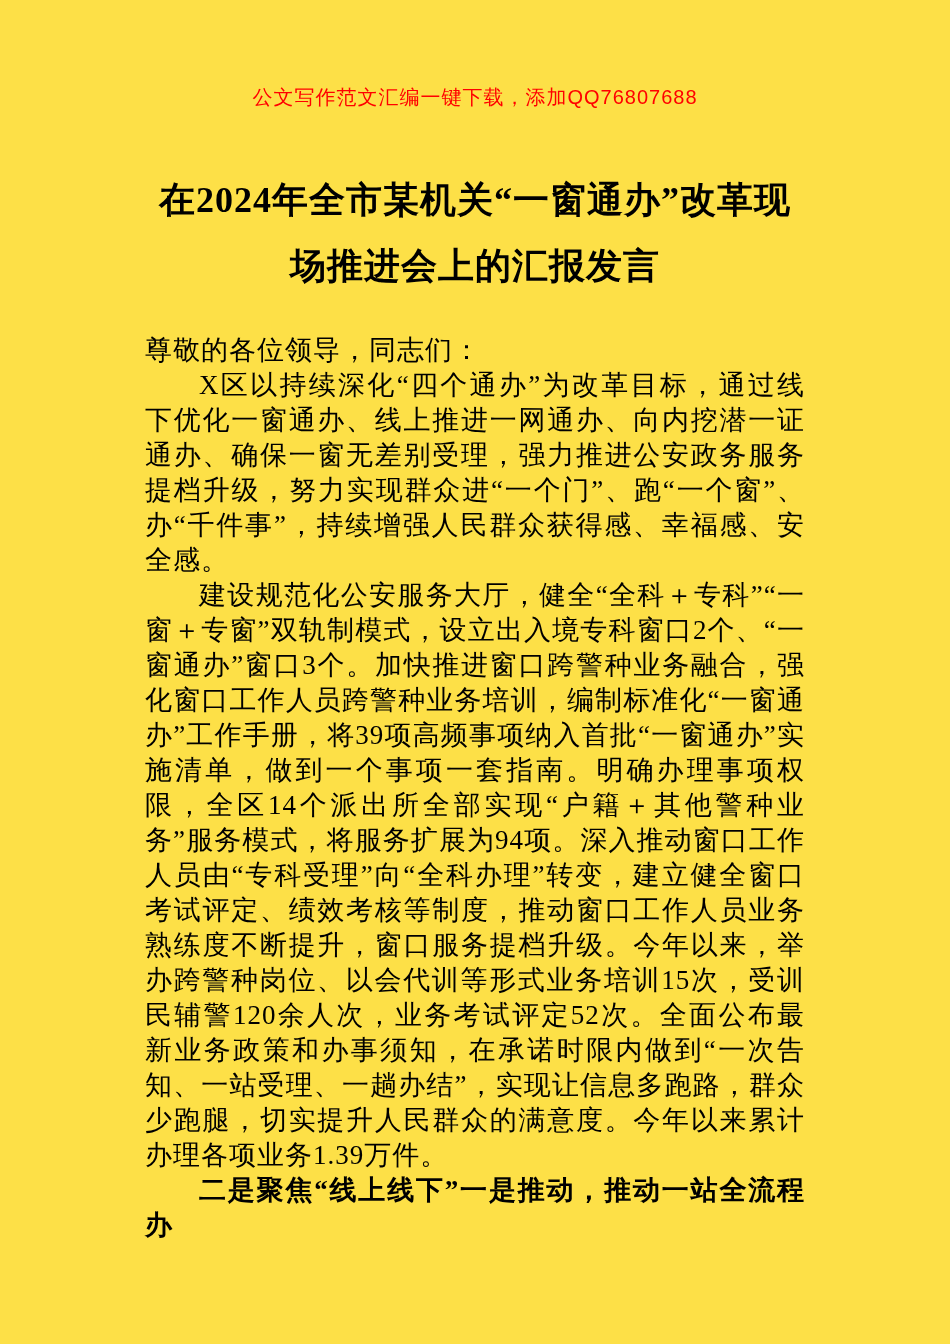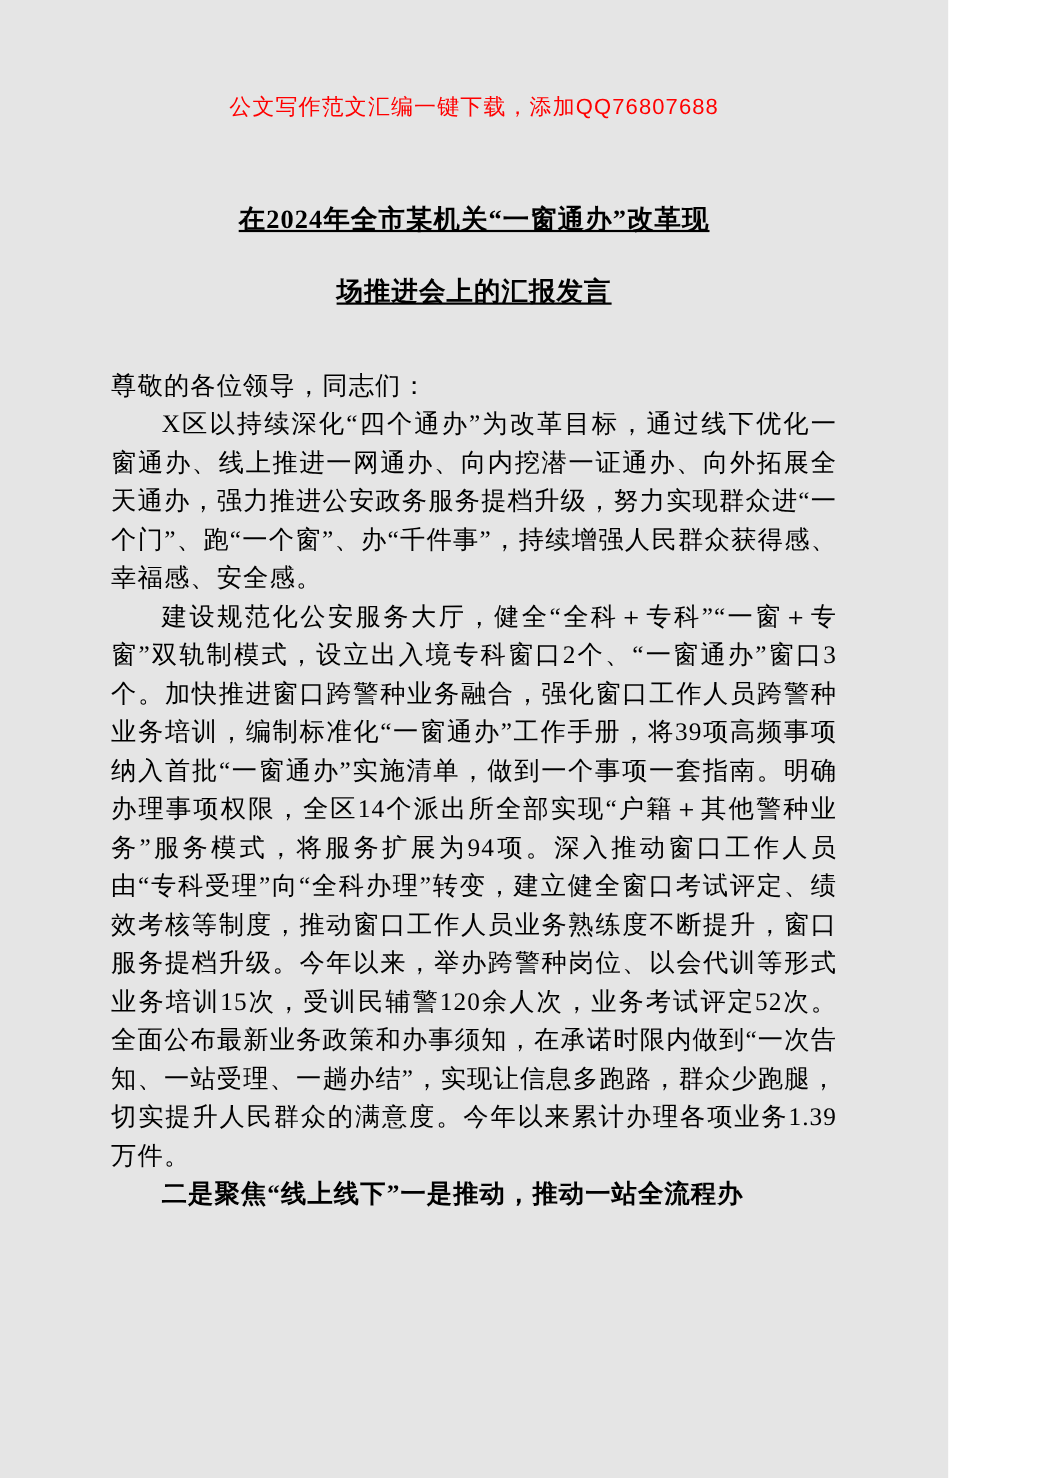--- a/index.html
+++ b/index.html
@@ -16,9 +16,9 @@
   }
   .page {
     position: relative;
-    width: 862px;
+    width: 950px;
     height: 1344px;
-    background: #e5e5e5;
+    background: #fde047;
   }
   .promo {
     padding-top: 84px;

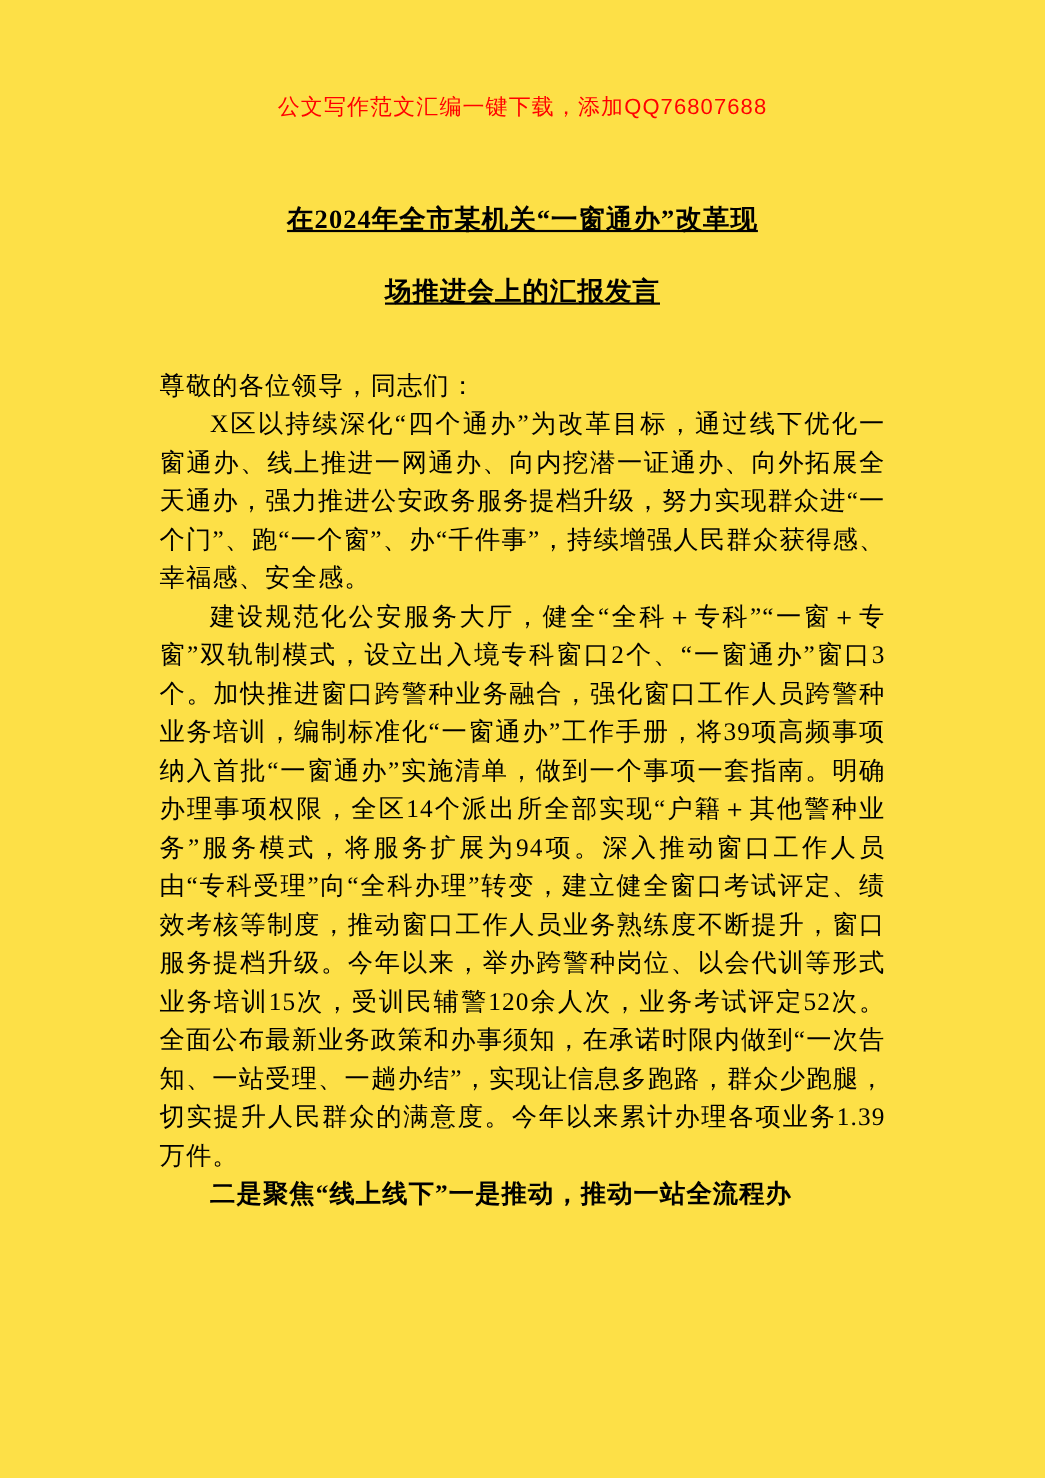--- a/index.html
+++ b/index.html
@@ -32,11 +32,10 @@
     margin: 56px auto 0 auto;
     width: 700px;
     text-align: center;
-    font-size: 24px;
+    font-size: 36px;
     font-weight: 700;
     line-height: 66px;
     letter-spacing: 1px;
-    text-decoration: underline;
   }
   .title-line {
     display: block;

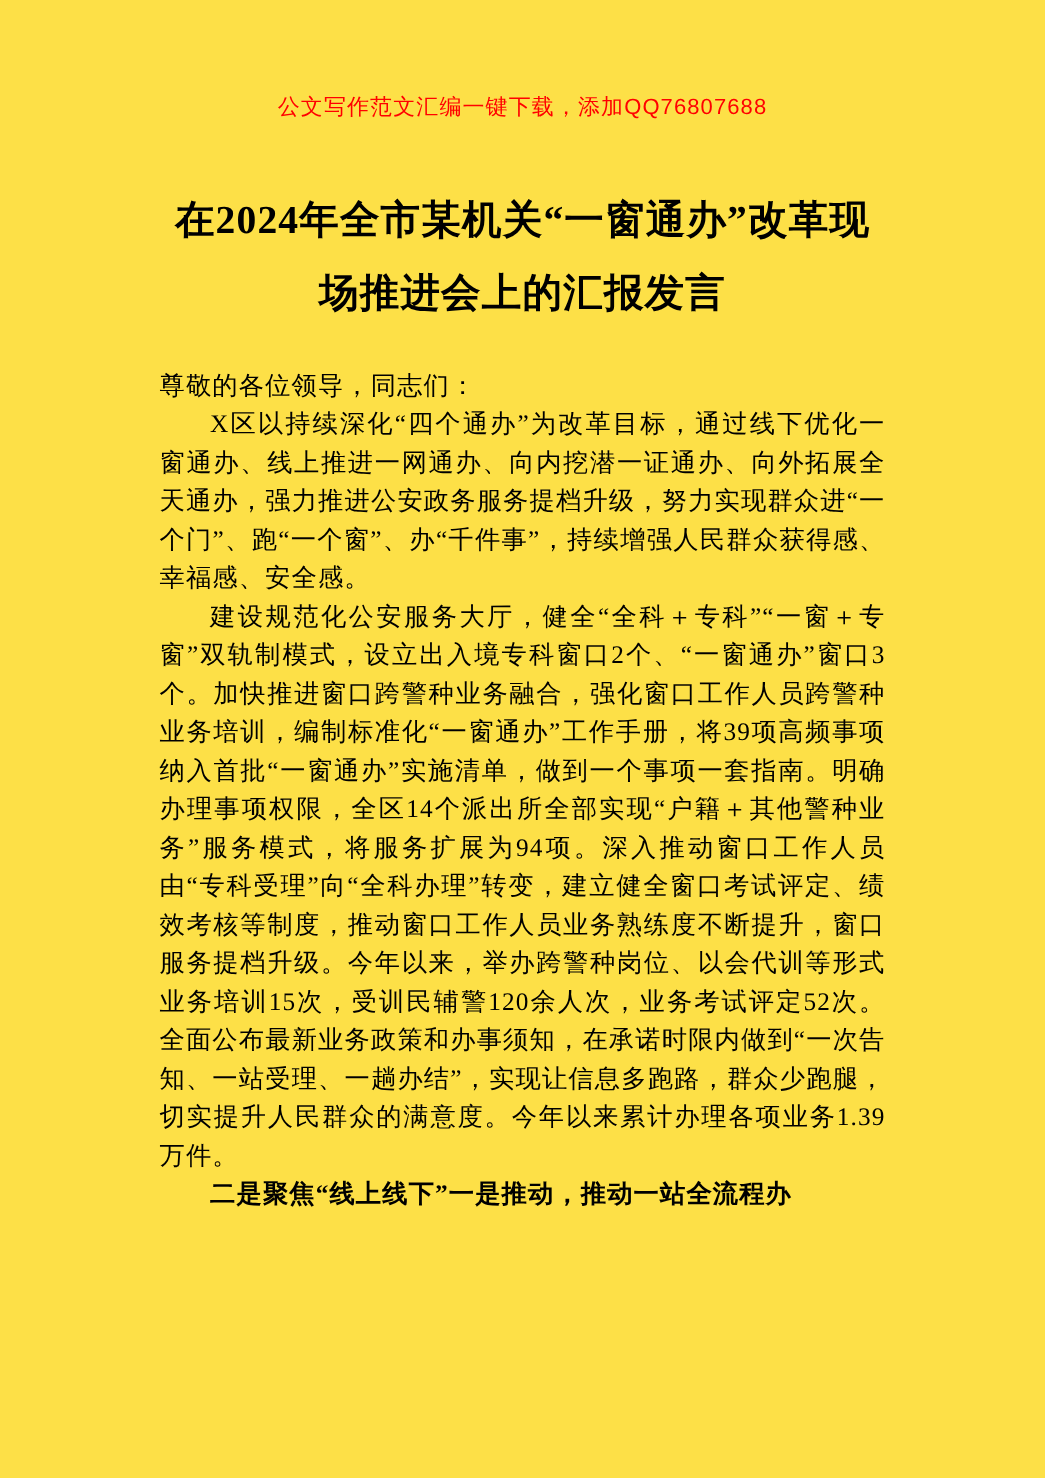--- a/index.html
+++ b/index.html
@@ -43,7 +43,7 @@
   .body-text {
     width: 660px;
     margin: 34px auto 0 auto;
-    font-size: 23px;
+    font-size: 27px;
     line-height: 35px;
     letter-spacing: 1px;
     text-align: justify;

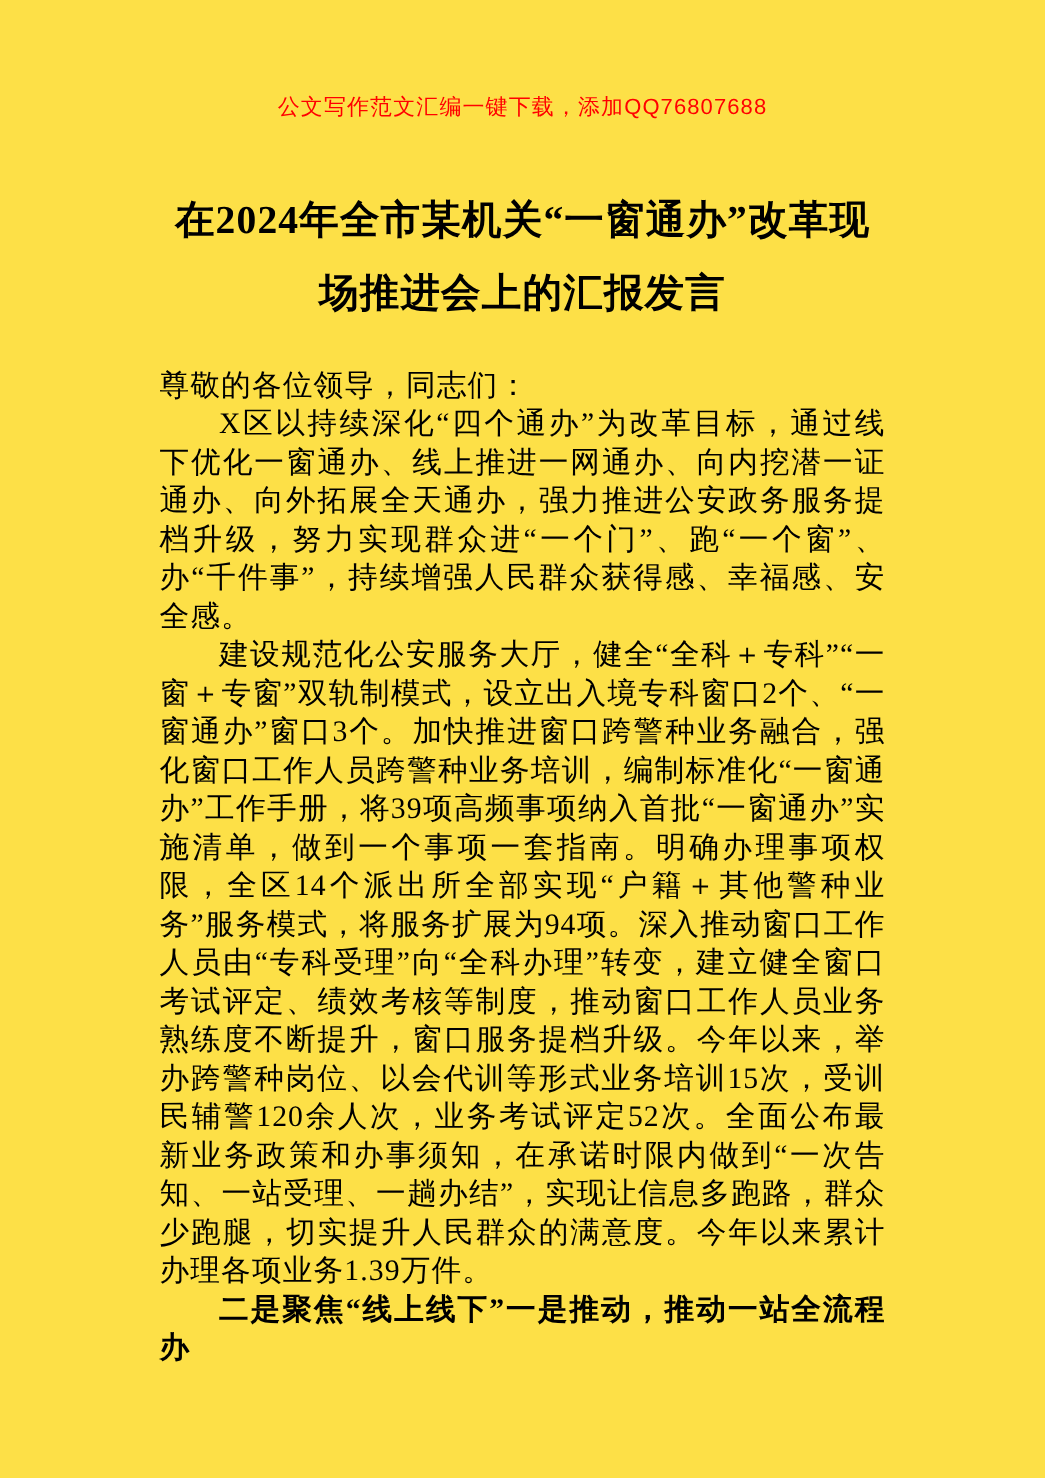--- a/index.html
+++ b/index.html
@@ -73,7 +73,7 @@
 
   <div class="body-text">
     <p class="para salutation">尊敬的各位领导，同志们：</p>
-    <p class="para">X区以持续深化“四个通办”为改革目标，通过线下优化一窗通办、线上推进一网通办、向内挖潜一证通办、向外拓展全天通办，强力推进公安政务服务提档升级，努力实现群众进“一个门”、跑“一个窗”、办“千件事”，持续增强人民群众获得感、幸福感、安全感。</p>
+    <p class="para">X区以持续深化“四个通办”为改革目标，通过线下优化一窗通办、线上推进一网通办、向内挖潜一证通办、确保一窗无差别受理，强力推进公安政务服务提档升级，努力实现群众进“一个门”、跑“一个窗”、办“千件事”，持续增强人民群众获得感、幸福感、安全感。</p>
     <p class="para">建设规范化公安服务大厅，健全“全科＋专科”“一窗＋专窗”双轨制模式，设立出入境专科窗口2个、“一窗通办”窗口3个。加快推进窗口跨警种业务融合，强化窗口工作人员跨警种业务培训，编制标准化“一窗通办”工作手册，将39项高频事项纳入首批“一窗通办”实施清单，做到一个事项一套指南。明确办理事项权限，全区14个派出所全部实现“户籍＋其他警种业务”服务模式，将服务扩展为94项。深入推动窗口工作人员由“专科受理”向“全科办理”转变，建立健全窗口考试评定、绩效考核等制度，推动窗口工作人员业务熟练度不断提升，窗口服务提档升级。今年以来，举办跨警种岗位、以会代训等形式业务培训15次，受训民辅警120余人次，业务考试评定52次。全面公布最新业务政策和办事须知，在承诺时限内做到“一次告知、一站受理、一趟办结”，实现让信息多跑路，群众少跑腿，切实提升人民群众的满意度。今年以来累计办理各项业务1.39万件。</p>
     <p class="para heading">二是聚焦“线上线下”一是推动，推动一站全流程办</p>
   </div>

